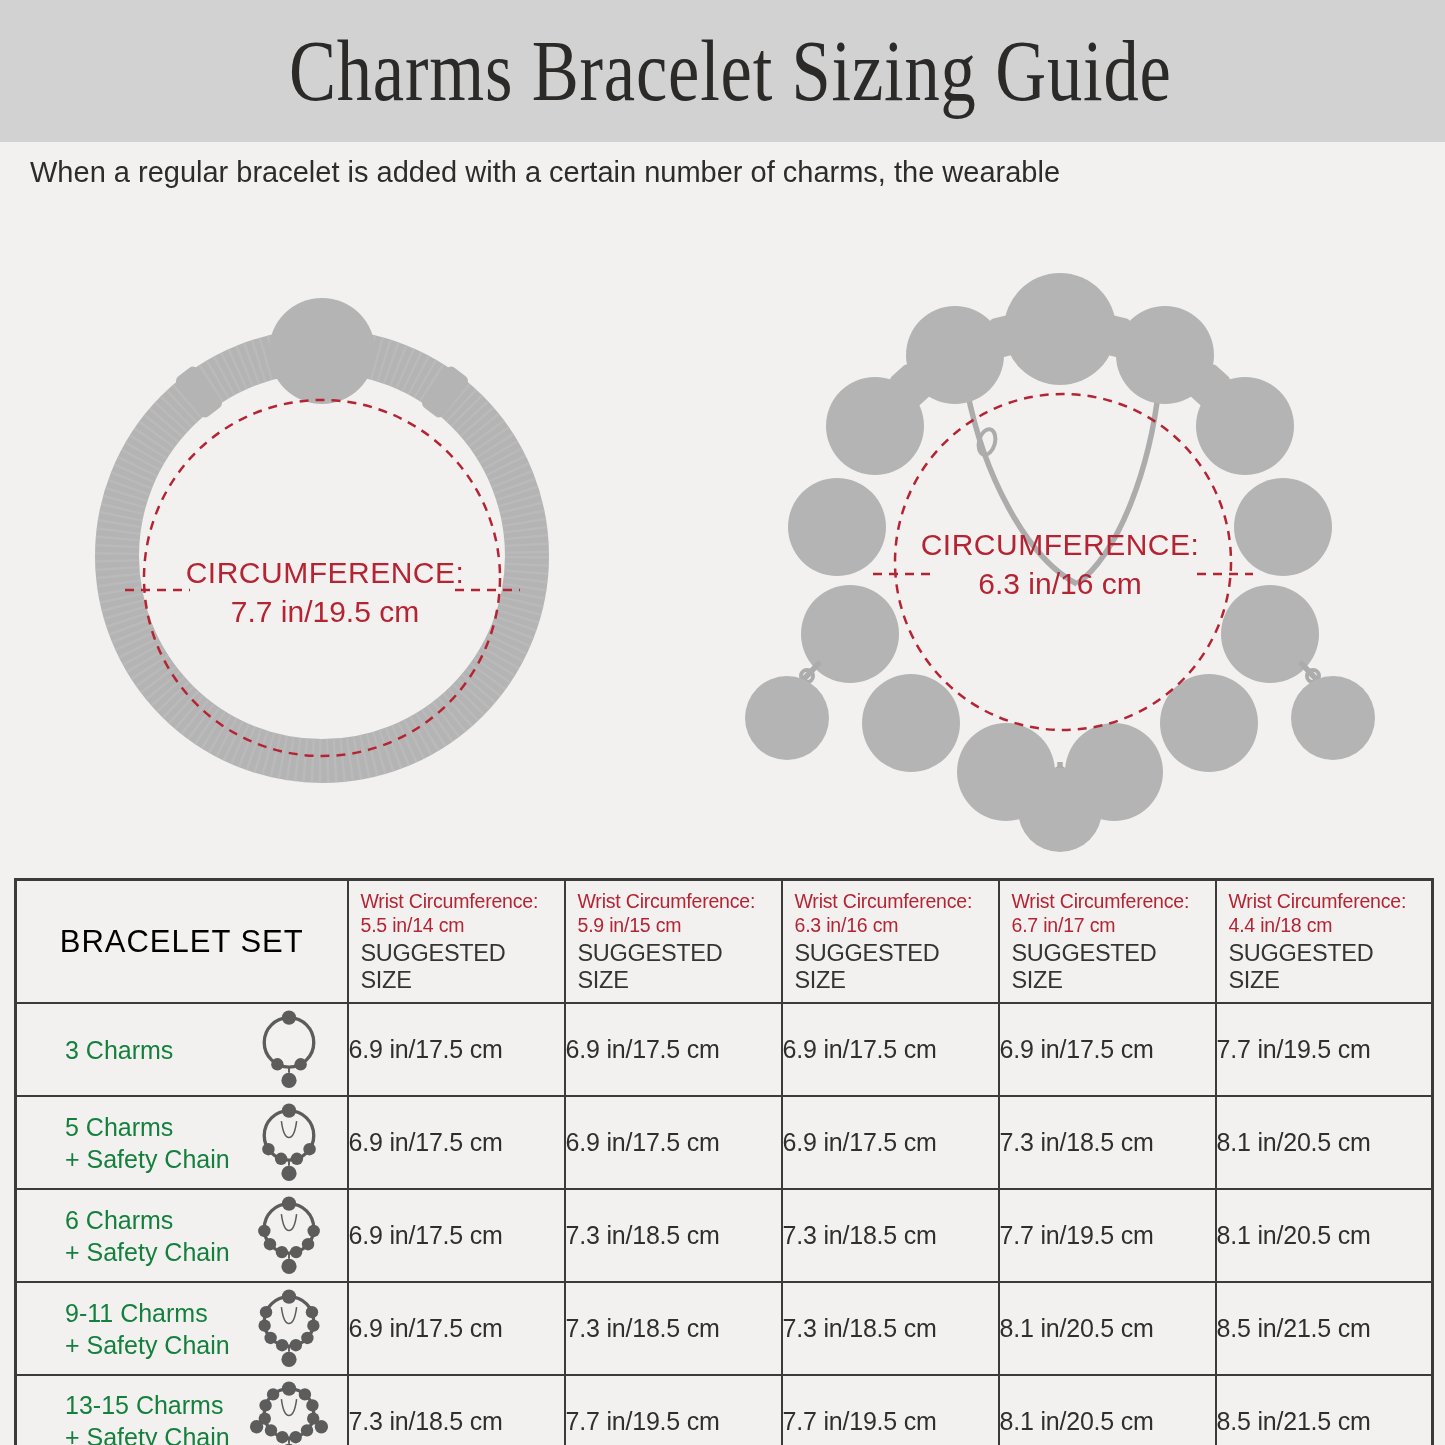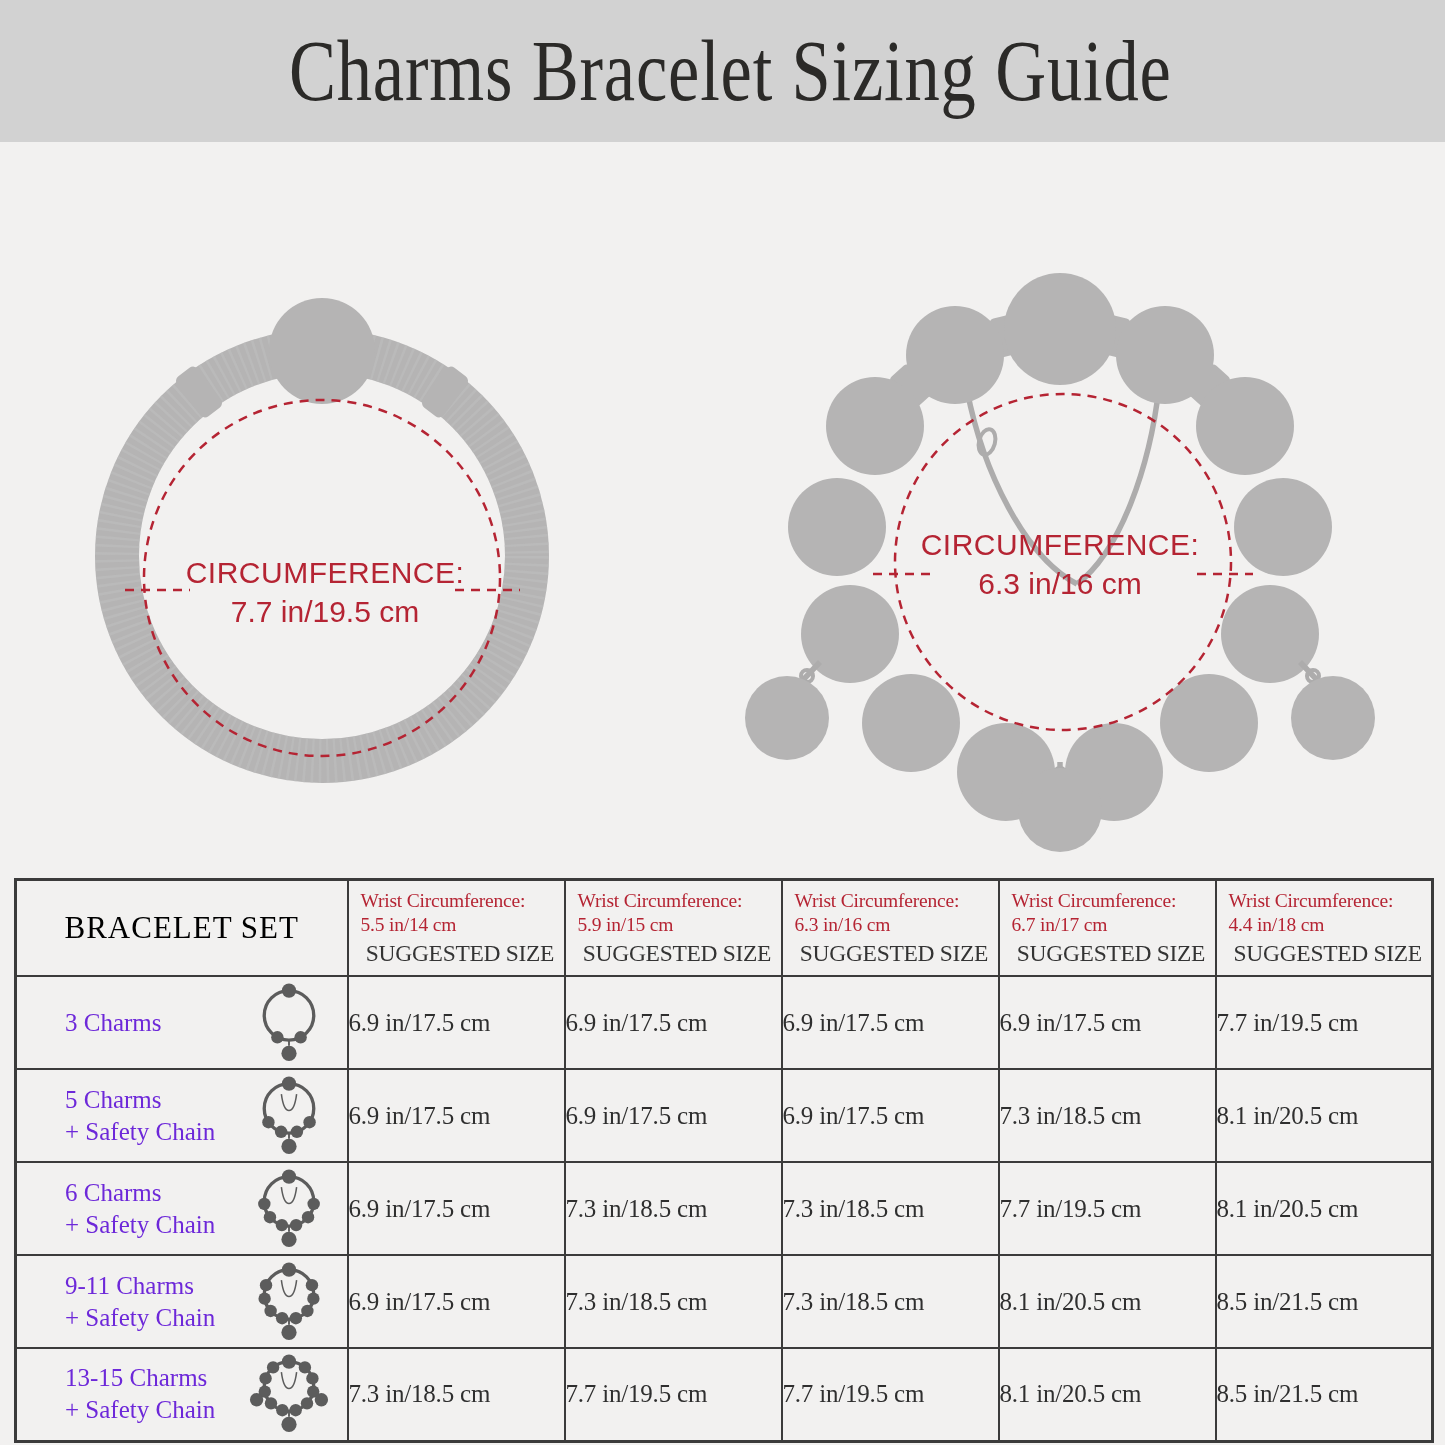--- a/index.html
+++ b/index.html
@@ -72,6 +72,7 @@
   </header>
 
   <div class="intro">
+    <div>When a regular bracelet is added with a certain number of charms, the wearable</div>
   </div>
 
   <figure class="illo" style="left:85px;top:268px;width:480px;height:535px;">

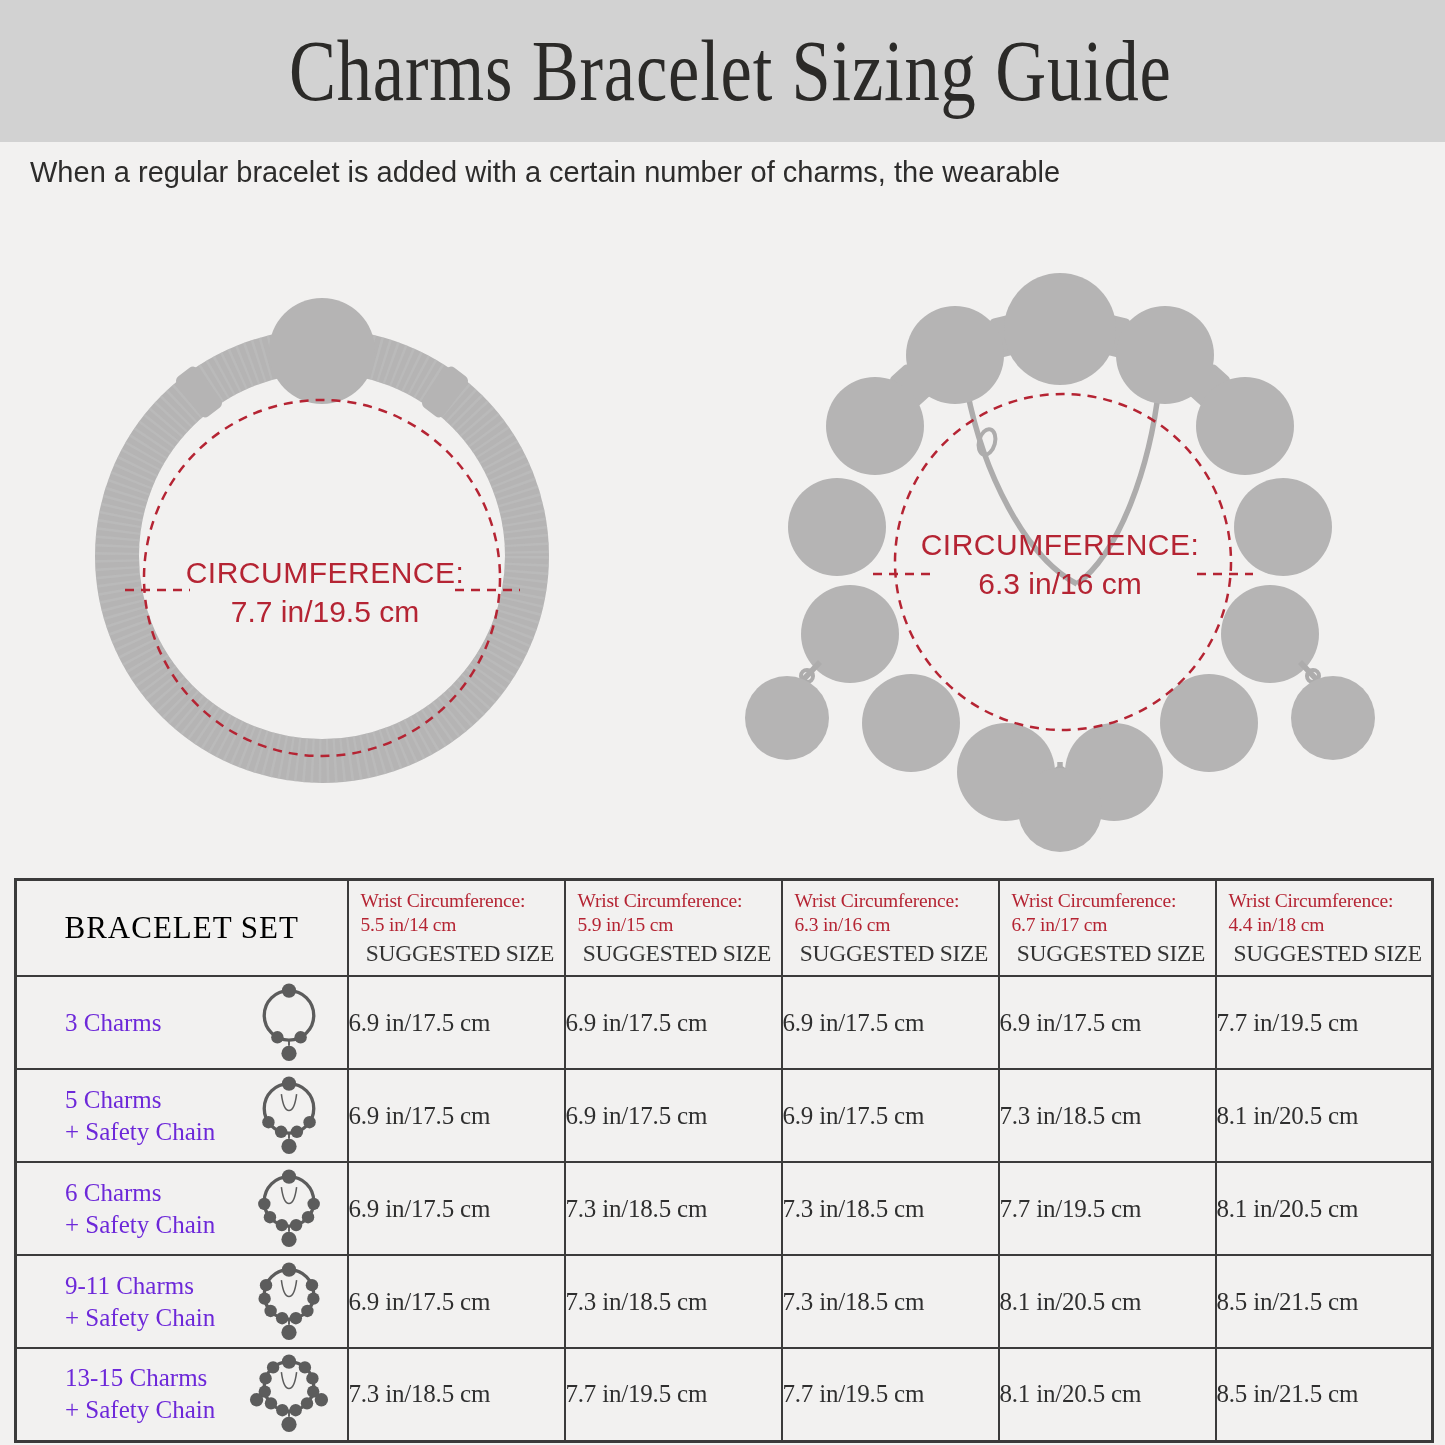--- a/index.html
+++ b/index.html
@@ -48,7 +48,7 @@
   }
   .size-table th,.size-table td{
     border:2px solid var(--border,#3b3b3b);
-    vertical-align:middle;padding:0;font-family:Liberation Serif, serif;
+    vertical-align:middle;padding:0;
   }
   .size-table thead tr{height:96px;}
   .size-table tbody tr{height:93px;}

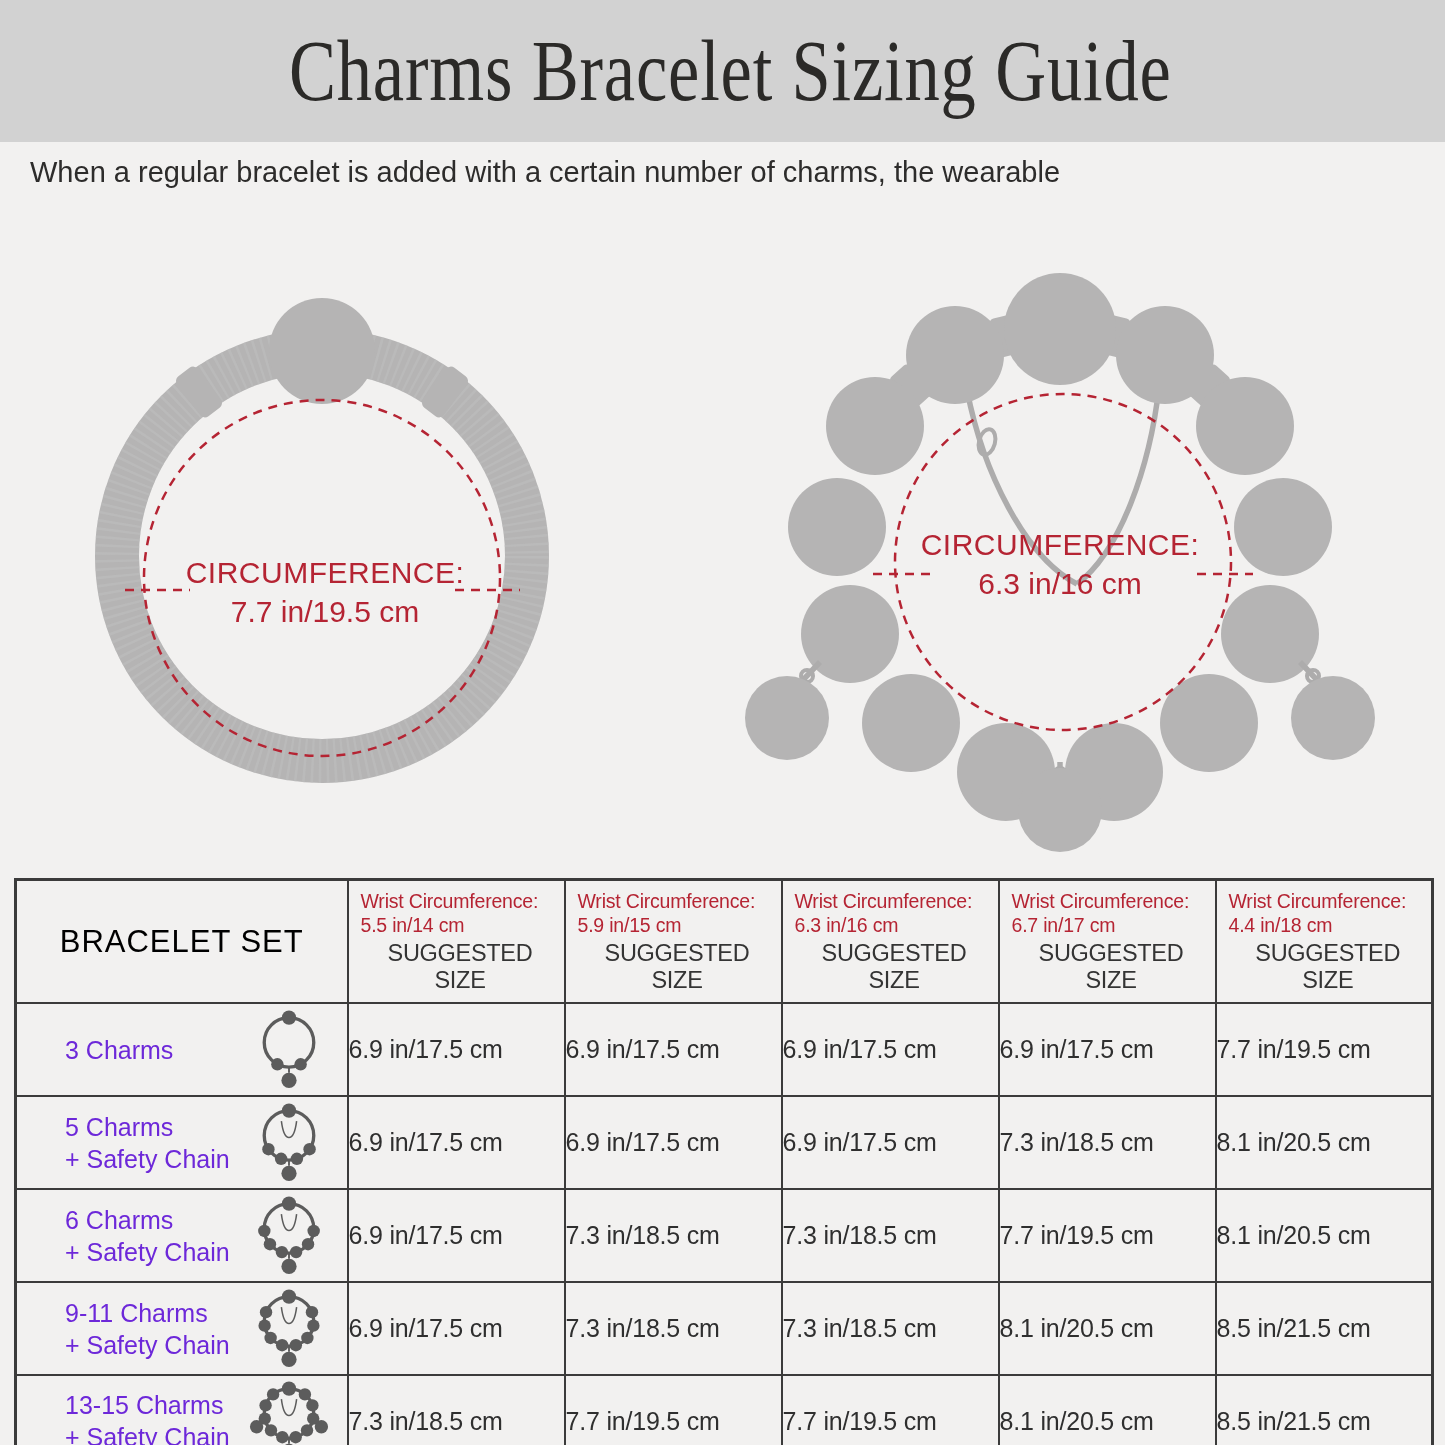--- a/index.html
+++ b/index.html
@@ -55,7 +55,7 @@
   th.bracelet-set{font-weight:normal;font-size:31px;color:#000000;letter-spacing:1px;text-align:center;}
   th.wrist{text-align:left;font-weight:normal;padding:8px 4px 8px 12px;}
   .wrist-line{color:var(--red,#b52433);font-size:19.5px;line-height:24px;letter-spacing:-0.2px;}
-  .suggested{color:#343434;font-size:23.5px;margin-top:3px;letter-spacing:-0.3px;text-align:center;}
+  .suggested{color:#343434;font-size:23.5px;margin-top:3px;letter-spacing:-0.3px;}
   td.row-label-cell{padding:0 8px 0 48px;}
   .row-label-flex{display:flex;align-items:center;justify-content:space-between;}
   .row-label{font-size:25px;color:#6d28d9;line-height:32px;}

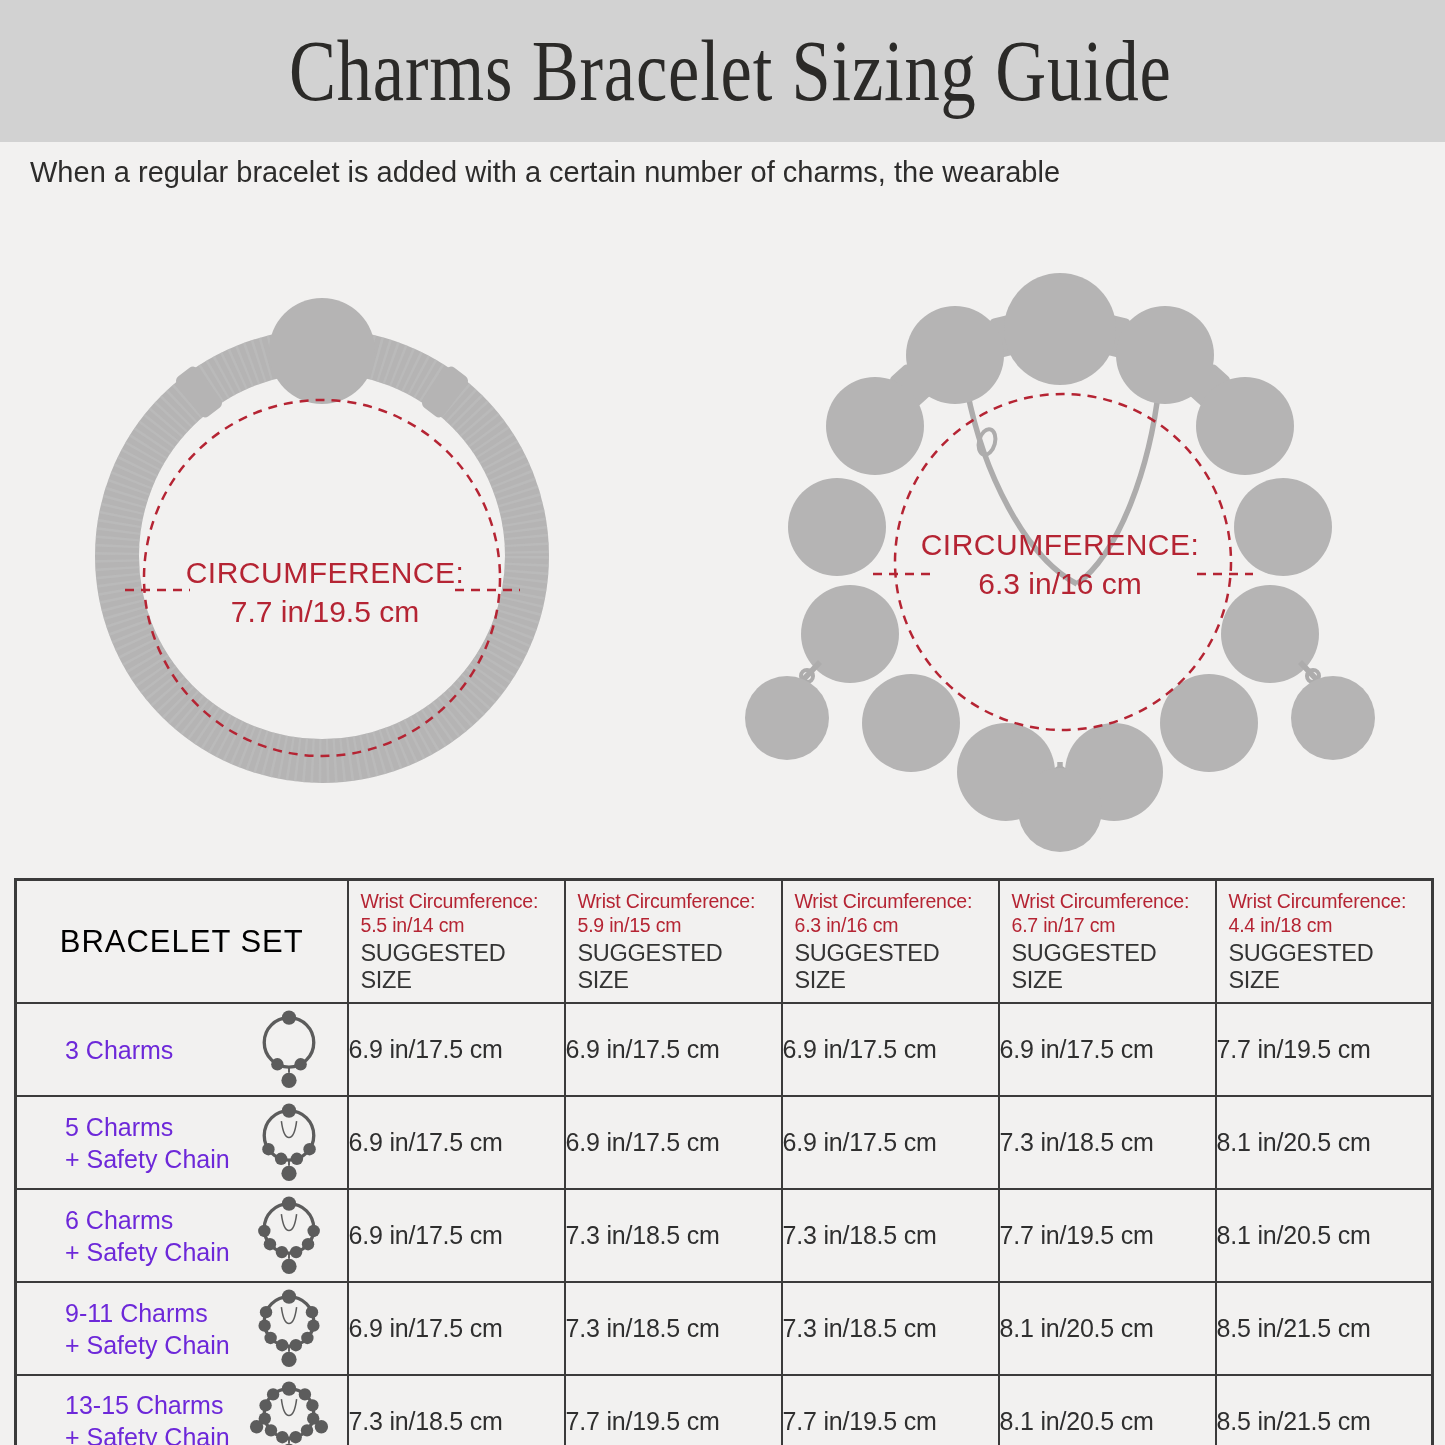--- a/index.html
+++ b/index.html
@@ -58,7 +58,7 @@
   .suggested{color:#343434;font-size:23.5px;margin-top:3px;letter-spacing:-0.3px;}
   td.row-label-cell{padding:0 8px 0 48px;}
   .row-label-flex{display:flex;align-items:center;justify-content:space-between;}
-  .row-label{font-size:25px;color:#6d28d9;line-height:32px;}
+  .row-label{font-size:25px;color:#15803d;line-height:32px;}
   .row-icon{width:80px;height:88px;flex:none;margin-right:10px;}
   td.value-cell{font-size:25px;color:#2f2f2f;letter-spacing:-0.2px;}
 </style>

